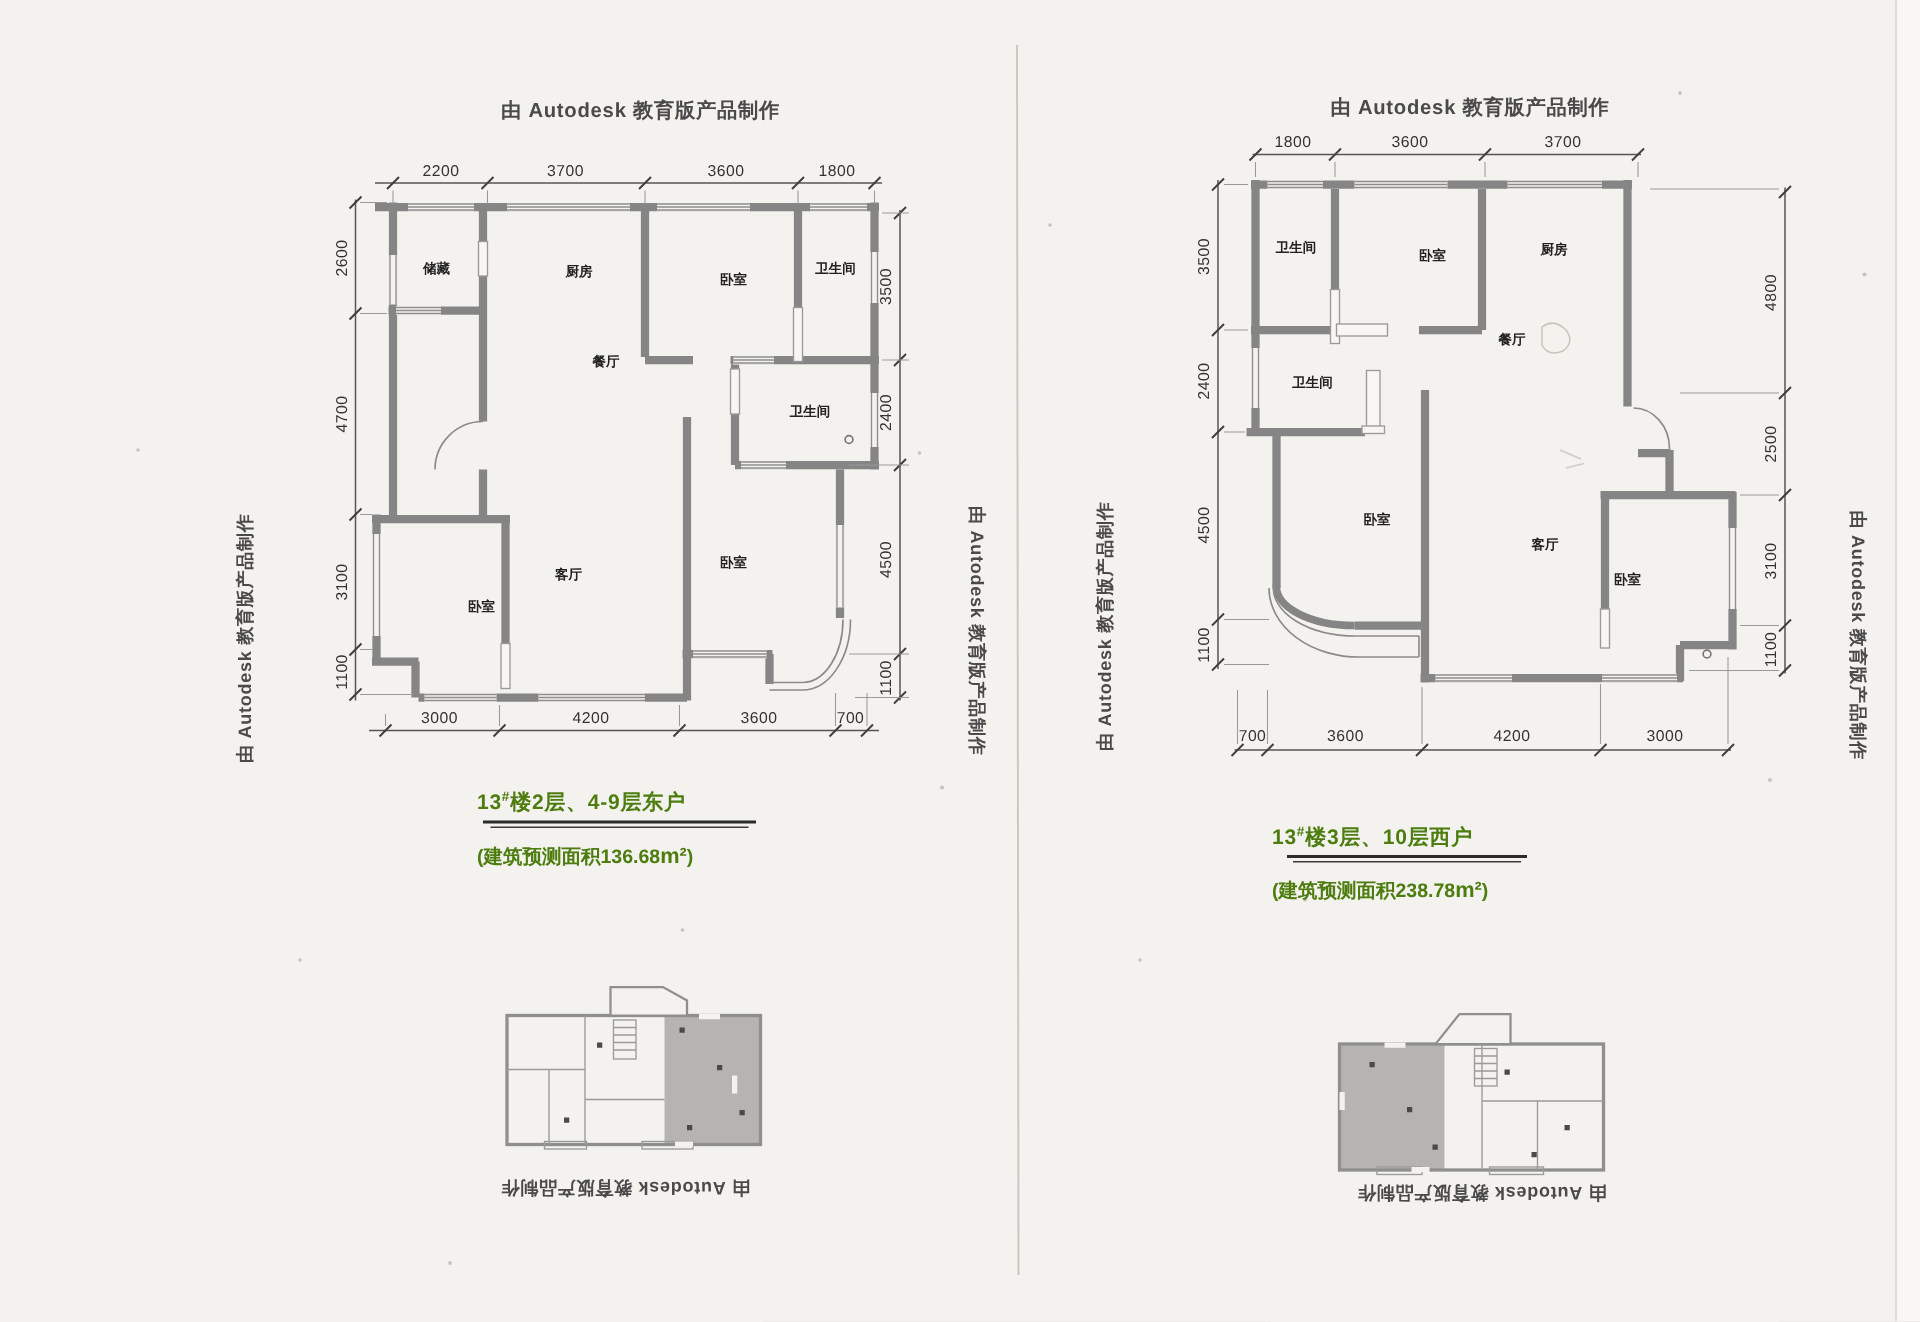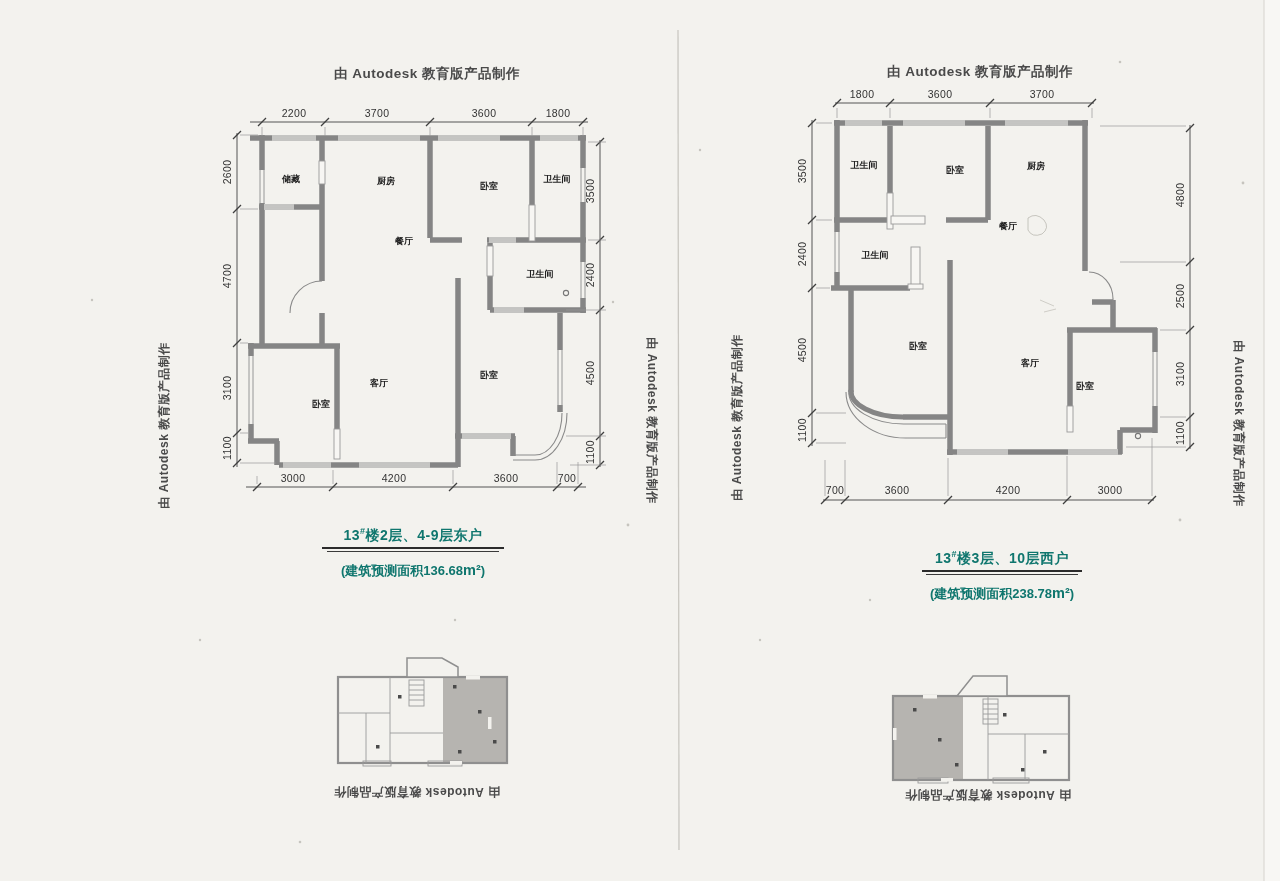--- a/index.html
+++ b/index.html
@@ -14,7 +14,7 @@
   .rot-ccw{transform:rotate(-90deg);transform-origin:center;}
   .rot-cw{transform:rotate(90deg);transform-origin:center;}
   .rot-180{transform:rotate(180deg);transform-origin:center;}
-  .titleblock{position:absolute;text-align:center;color:#0f766e;}
+  .titleblock{position:absolute;text-align:left;color:#4d7c0f;}
   .titleblock .t-main{font-size:14px;font-weight:600;letter-spacing:.5px;}
   .titleblock .t-main sup{font-size:9px;}
   .titleblock .u1{height:2.5px;background:#2b2b2b;margin:2px auto 2px auto;}

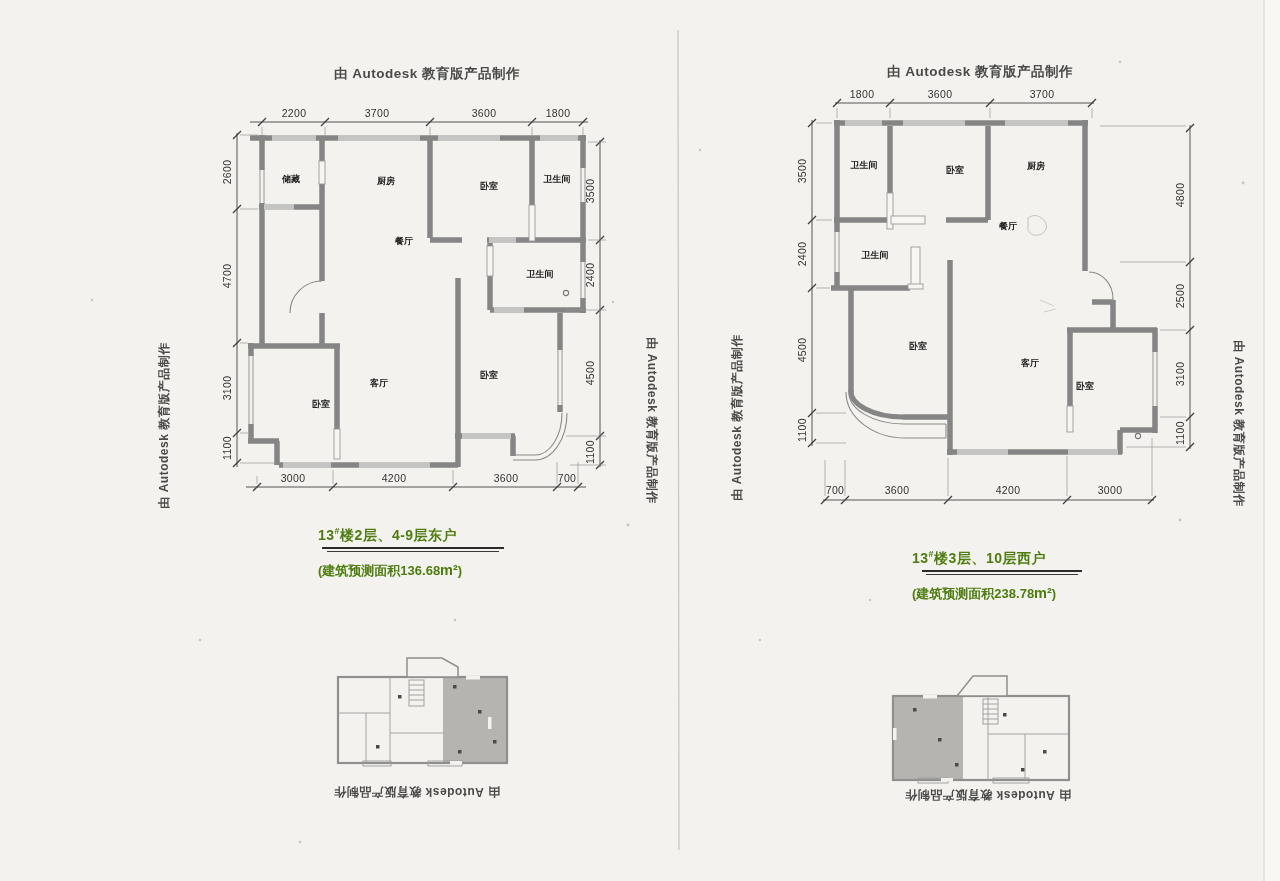--- a/index.html
+++ b/index.html
@@ -278,7 +278,7 @@
     <div class="t-area"><span>(</span><span>建筑预测面积</span><span>136.68</span><span class="m2">m²</span><span>)</span></div>
   </div>
 
-  <div class="titleblock" style="left:912px;top:549px;width:180px;">
+  <div class="titleblock" style="left:848px;top:549px;width:180px;">
     <div class="t-main"><span>13</span><sup>#</sup><span>楼3层、10层西户</span></div>
     <div class="u1" style="width:160px;"></div>
     <div class="u2" style="width:152px;"></div>

